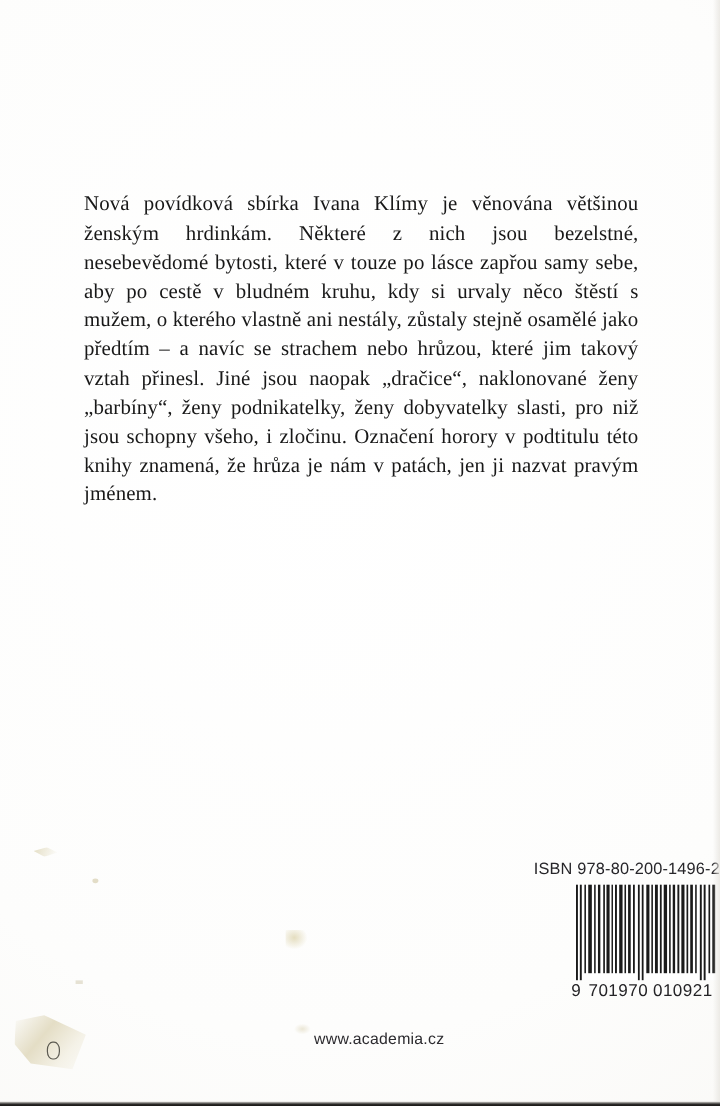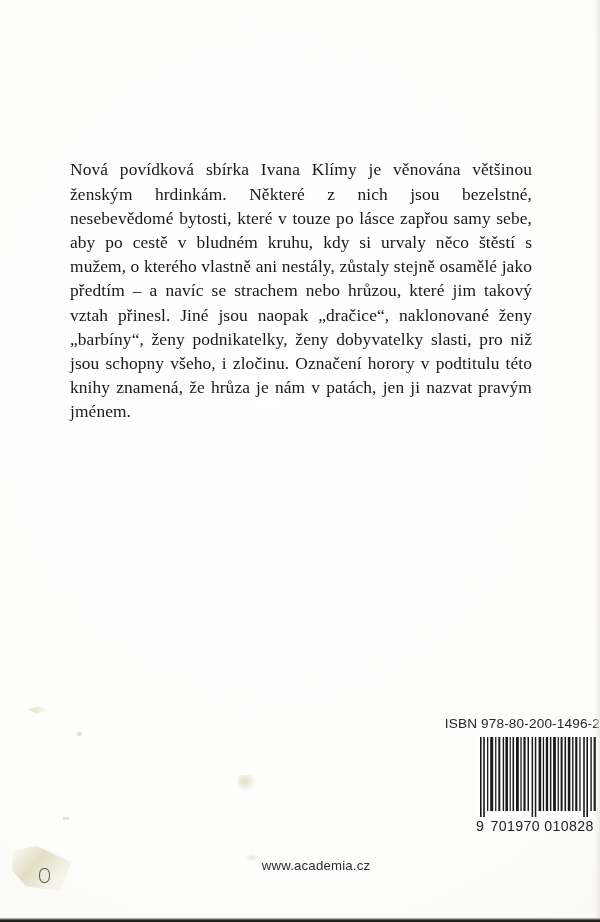--- a/index.html
+++ b/index.html
@@ -217,7 +217,7 @@
     <div class="barcode-digits">
       <span class="lead">9</span>
       <span>701970</span>
-      <span>010828</span>
+      <span>010921</span>
     </div>
 
   </div>

